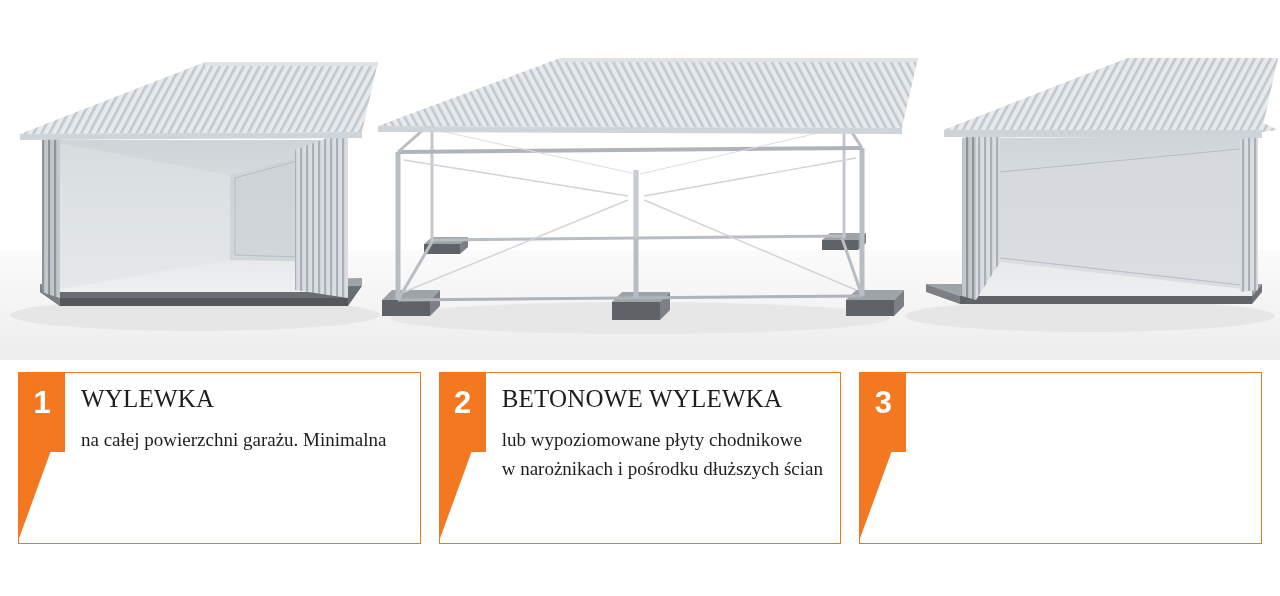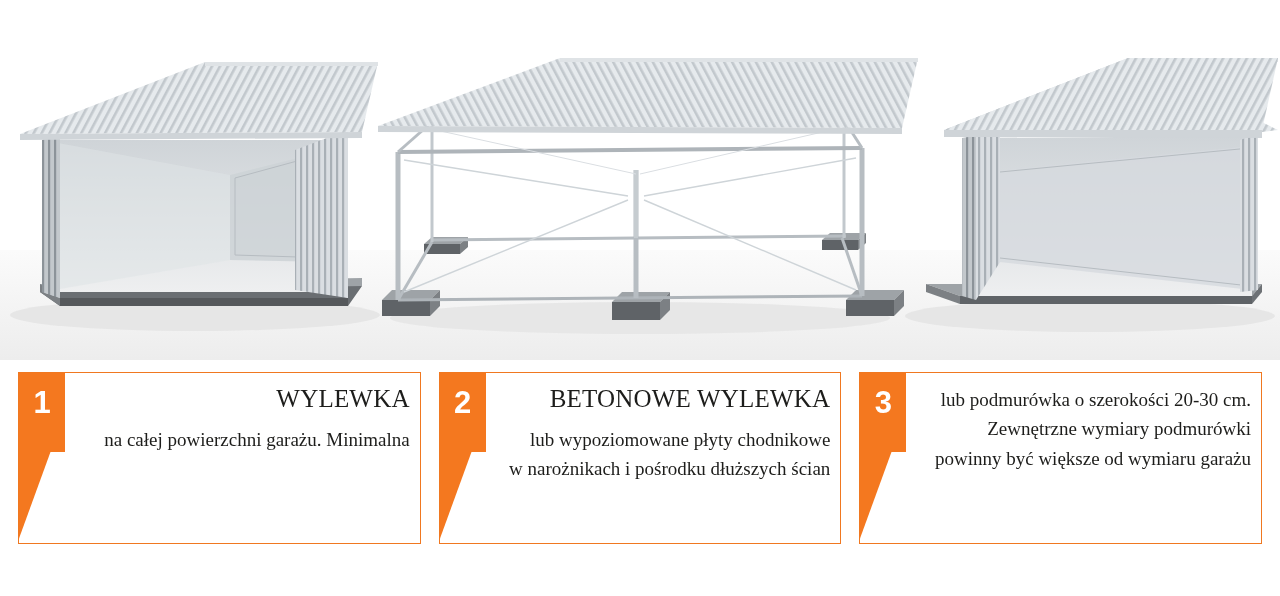--- a/index.html
+++ b/index.html
@@ -63,7 +63,6 @@
   .card .body {
     flex: 1 1 auto;
     padding: 12px 10px 10px 16px;
-    text-align: right;
   }
   .card .title {
     font-size: 25px;

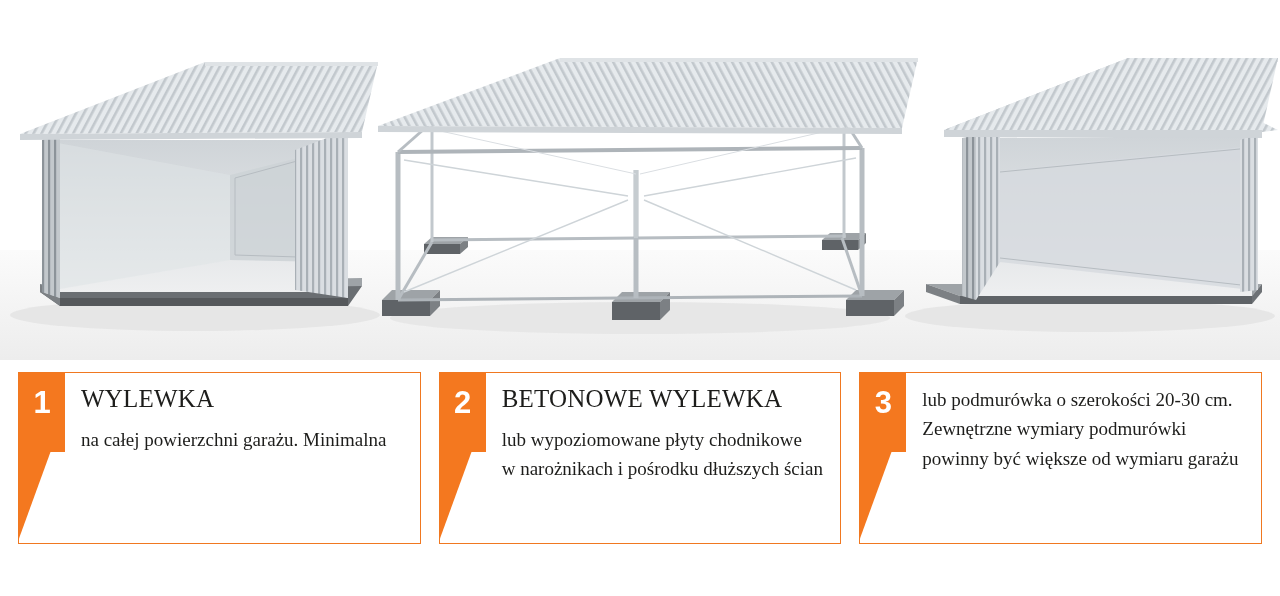--- a/index.html
+++ b/index.html
@@ -276,11 +276,6 @@
         <div class="num">3</div>
       </div>
       <div class="body">
-        <div class="desc">
-          <span>lub podmurówka o szerokości 20-30 cm.</span>
-          <span>Zewnętrzne wymiary podmurówki</span>
-          <span>powinny być większe od wymiaru garażu</span>
-        </div>
       </div>
     </div>
 

